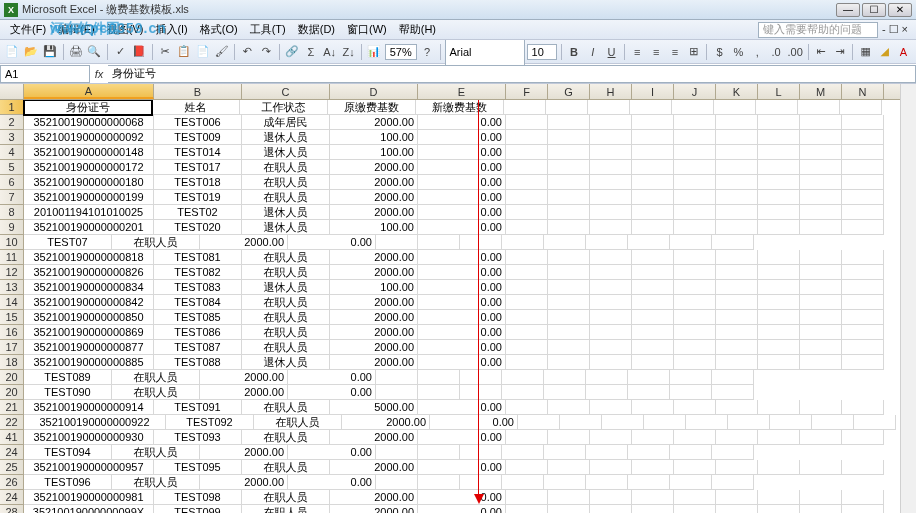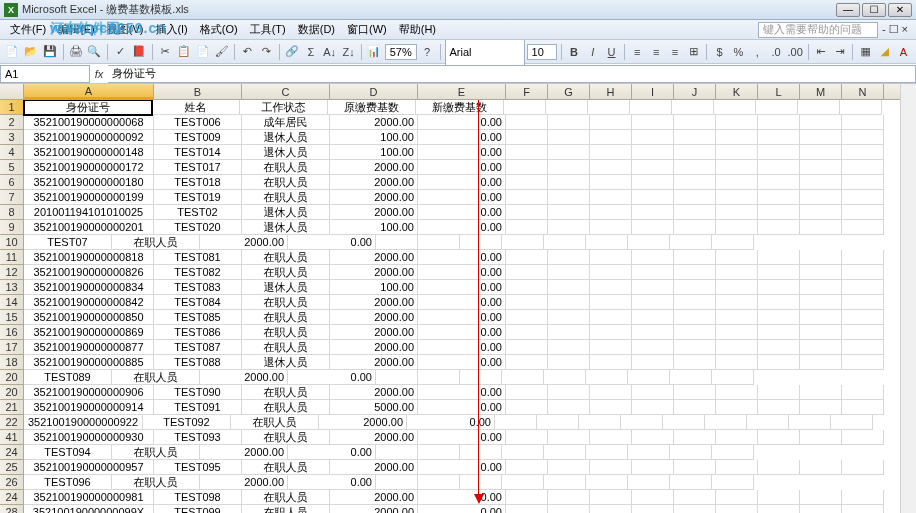--- a/index.html
+++ b/index.html
@@ -487,7 +487,6 @@
       </div>
       <div class="row-line">
         <div class="row-h">20</div>
-        <div class="cell center" style="width: 130px;">352100190000000906</div>
         <div class="cell center" style="width: 88px;">TEST090</div>
         <div class="cell center" style="width: 88px;">在职人员</div>
         <div class="cell right" style="width: 88px;">2000.00</div>

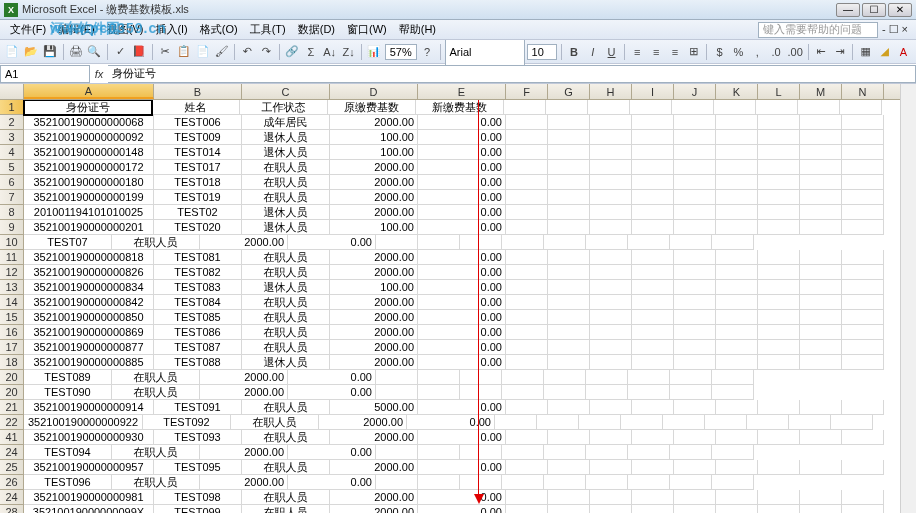--- a/index.html
+++ b/index.html
@@ -520,7 +520,7 @@
       </div>
       <div class="row-line">
         <div class="row-h">22</div>
-        <div class="cell center" style="width: 119px;">352100190000000922</div>
+        <div class="cell center" style="width: 142px;">352100190000000922</div>
         <div class="cell center" style="width: 88px;">TEST092</div>
         <div class="cell center" style="width: 88px;">在职人员</div>
         <div class="cell right" style="width: 88px;">2000.00</div>

